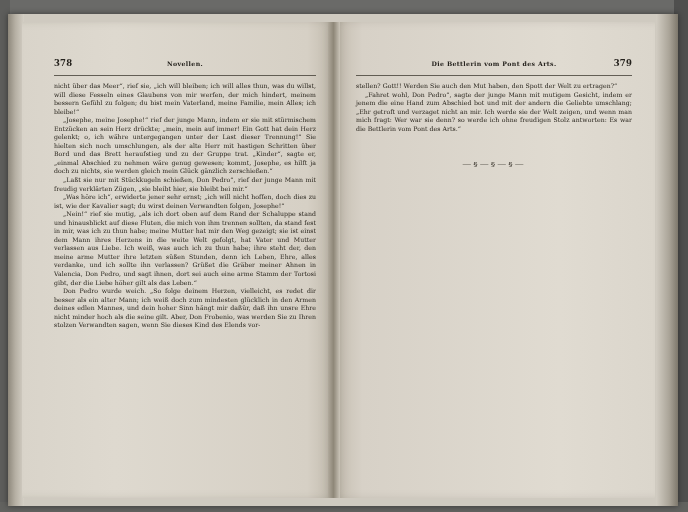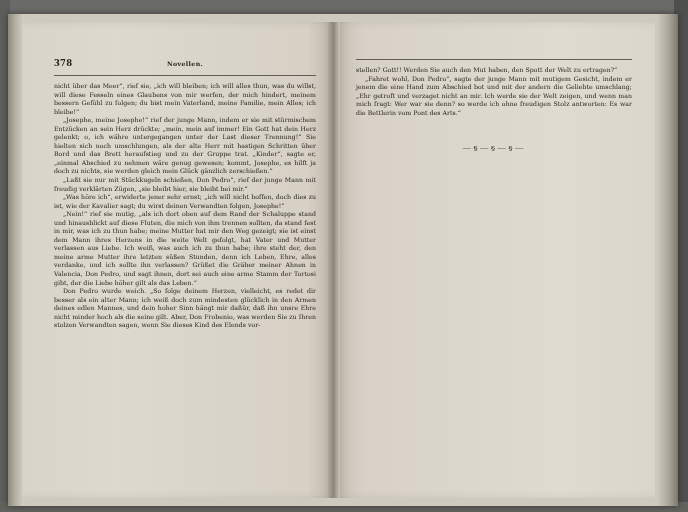--- a/index.html
+++ b/index.html
@@ -193,6 +193,10 @@
     </div>
 
     <div class="col right">
+      <div class="runhead">
+        <span class="title">Die Bettlerin vom Pont des Arts.</span>
+        <span class="folio r">379</span>
+      </div>
       <div class="rule"></div>
       <p class="para noind">stellen? Gott!! Werden Sie auch den Mut haben, den Spott der Welt zu ertragen?“</p>
       <p class="para">„Fahret wohl, Don Pedro“, sagte der junge Mann mit mutigem Gesicht, indem er jenem die eine Hand zum Abschied bot und mit der andern die Geliebte umschlang; „Ehr getroft und verzaget nicht an mir. Ich werde sie der Welt zeigen, und wenn man mich fragt: Wer war sie denn? so werde ich ohne freudigen Stolz antworten: Es war die Bettlerin vom Pont des Arts.“</p>

